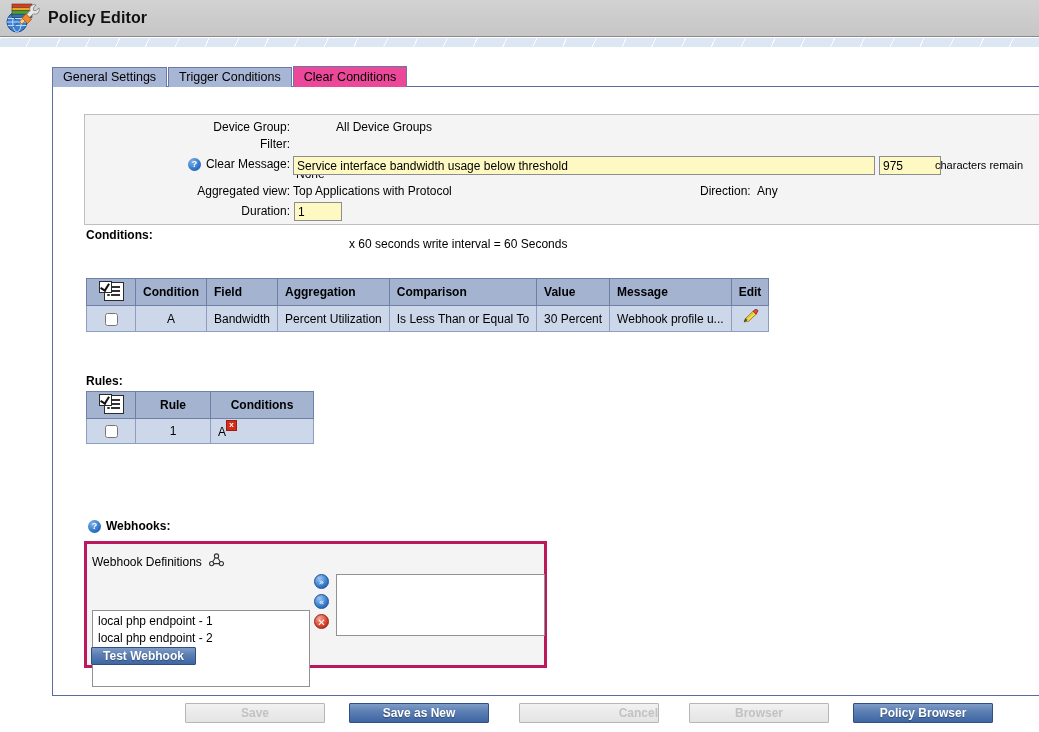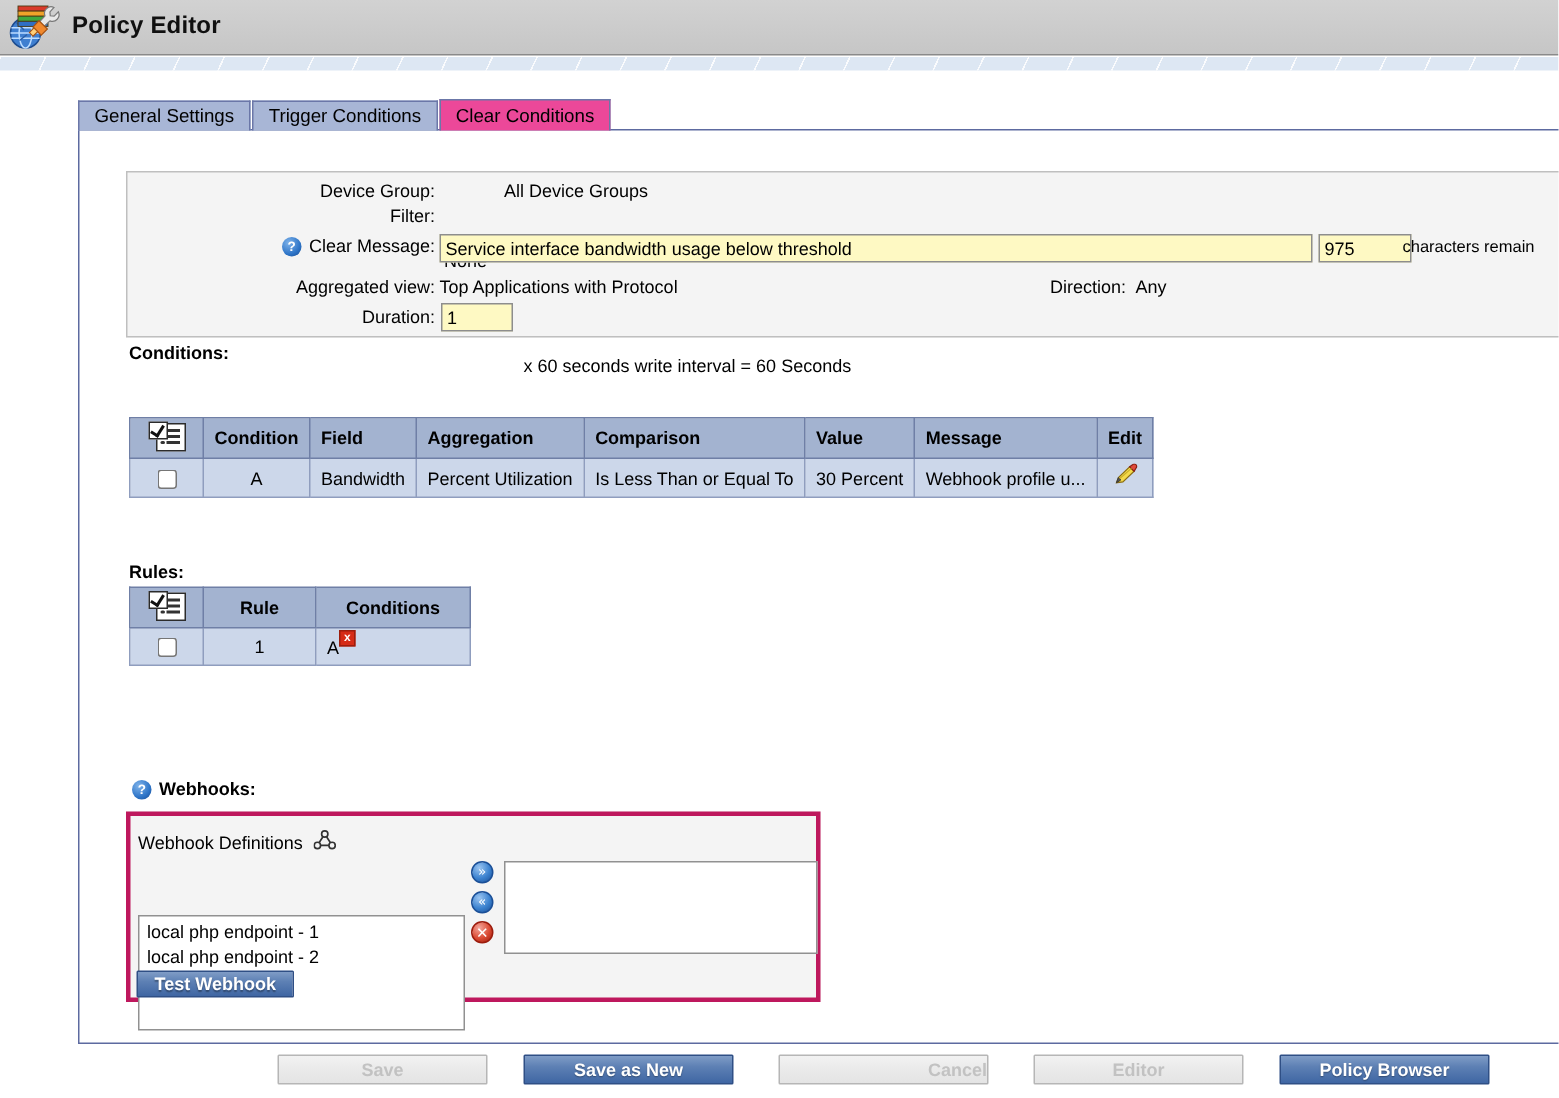--- a/index.html
+++ b/index.html
@@ -577,7 +577,7 @@
   <div class="fbtn btn-disabled" style="left:185px;">Save</div>
   <div class="fbtn btn-blue" style="left:349px;">Save as New</div>
   <div class="fbtn btn-disabled" style="left:519px;text-align:right;">Cancel</div>
-  <div class="fbtn btn-disabled" style="left:689px;">Editor</div>
+  <div class="fbtn btn-disabled" style="left:689px;">Browser</div>
   <div class="fbtn btn-blue" style="left:853px;">Policy Browser</div>
 </div>
 

